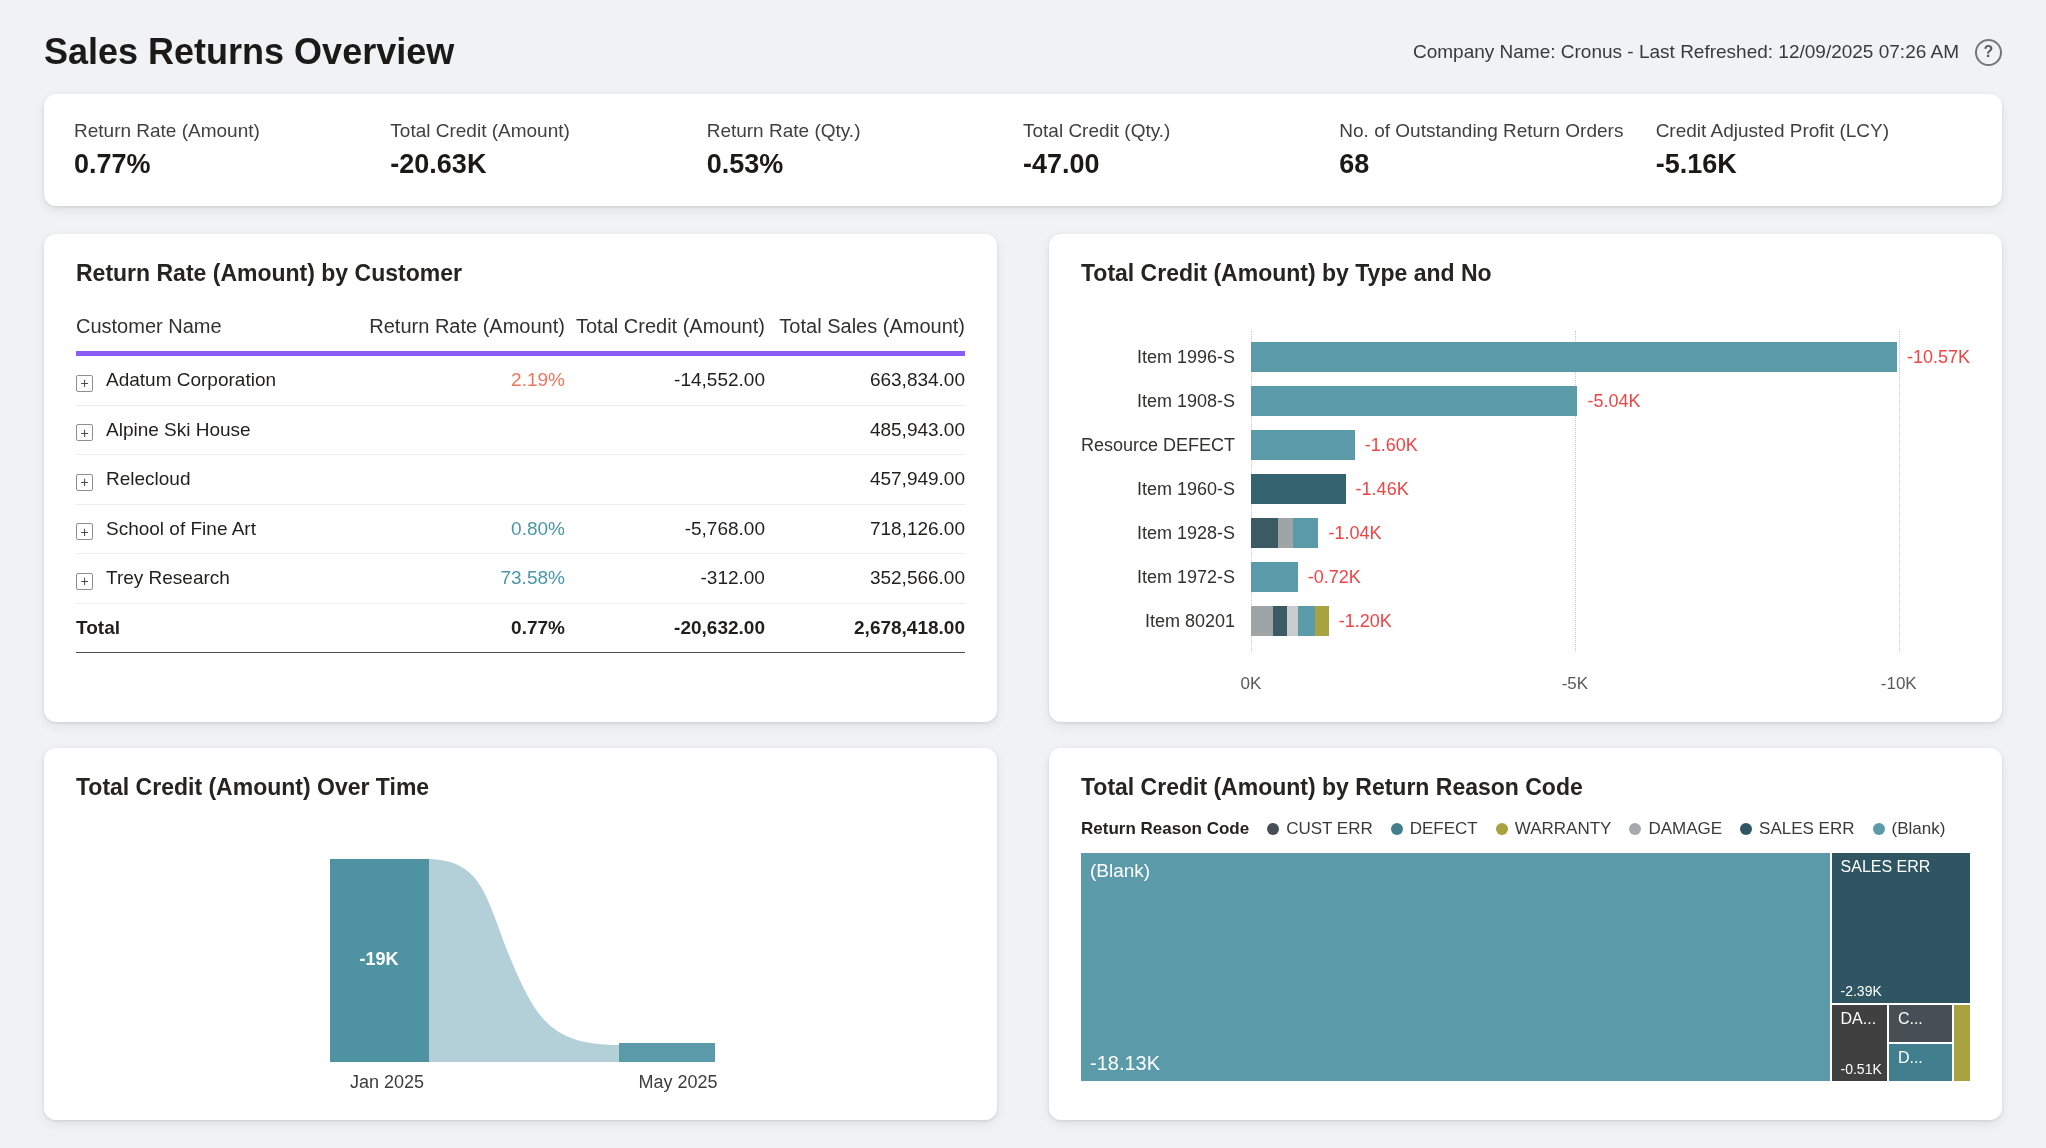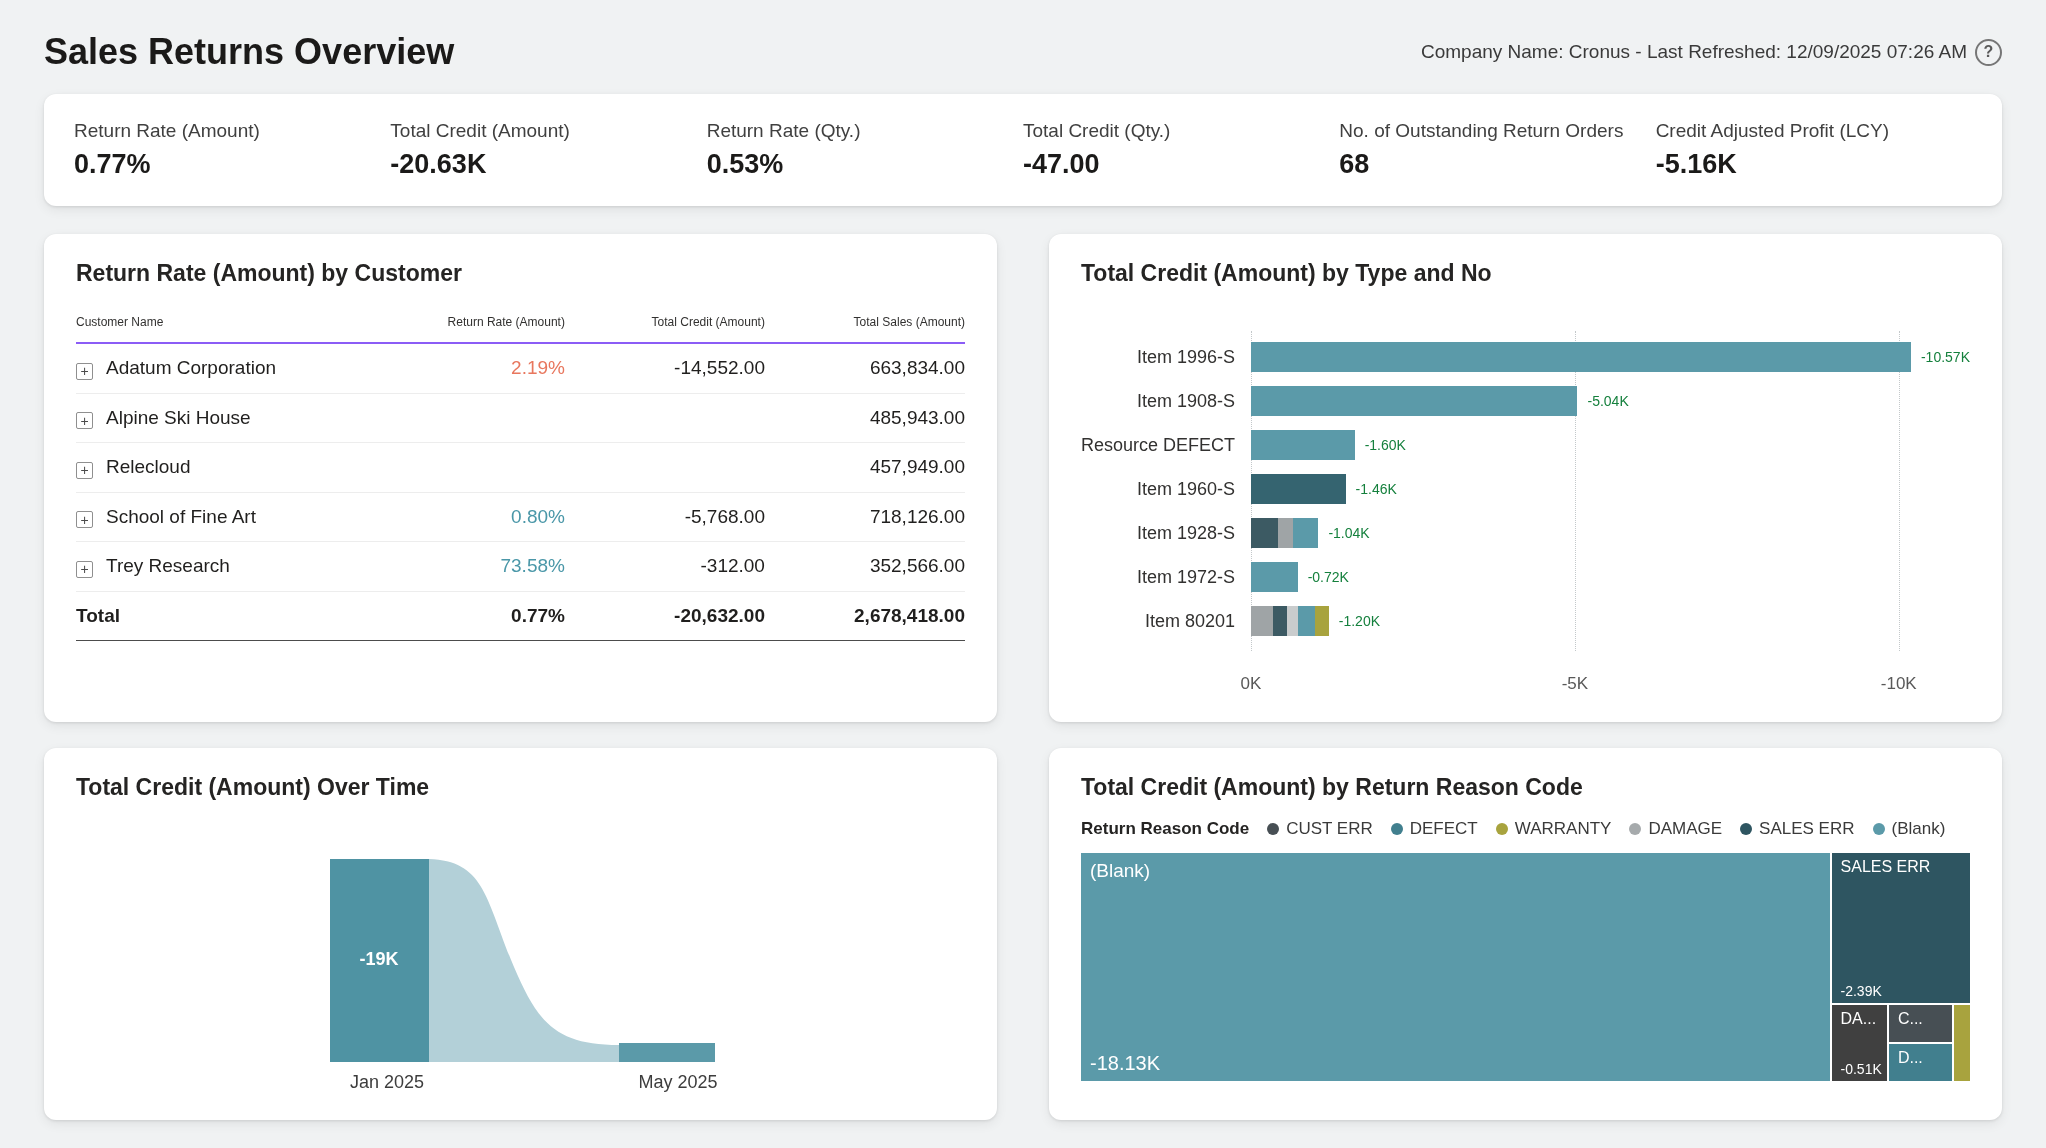--- a/index.html
+++ b/index.html
@@ -15,7 +15,7 @@
   
   .topbar { display:flex; justify-content:space-between; align-items:center; height:56px; }
   .page-title { font-size:36px; font-weight:600; margin:0; color:#1b1a19; }
-  .meta { display:flex; align-items:center; gap:8px; font-size:19px; color:#3a3a3a; }
+  .meta { display:flex; align-items:center; gap:16px; font-size:19px; color:#3a3a3a; }
   .help-icon { width:27px; height:27px; border:2px solid #767676; border-radius:50%;
     display:flex; align-items:center; justify-content:center;
     font-size:16px; font-weight:700; color:#5a5a5a; cursor:pointer; }

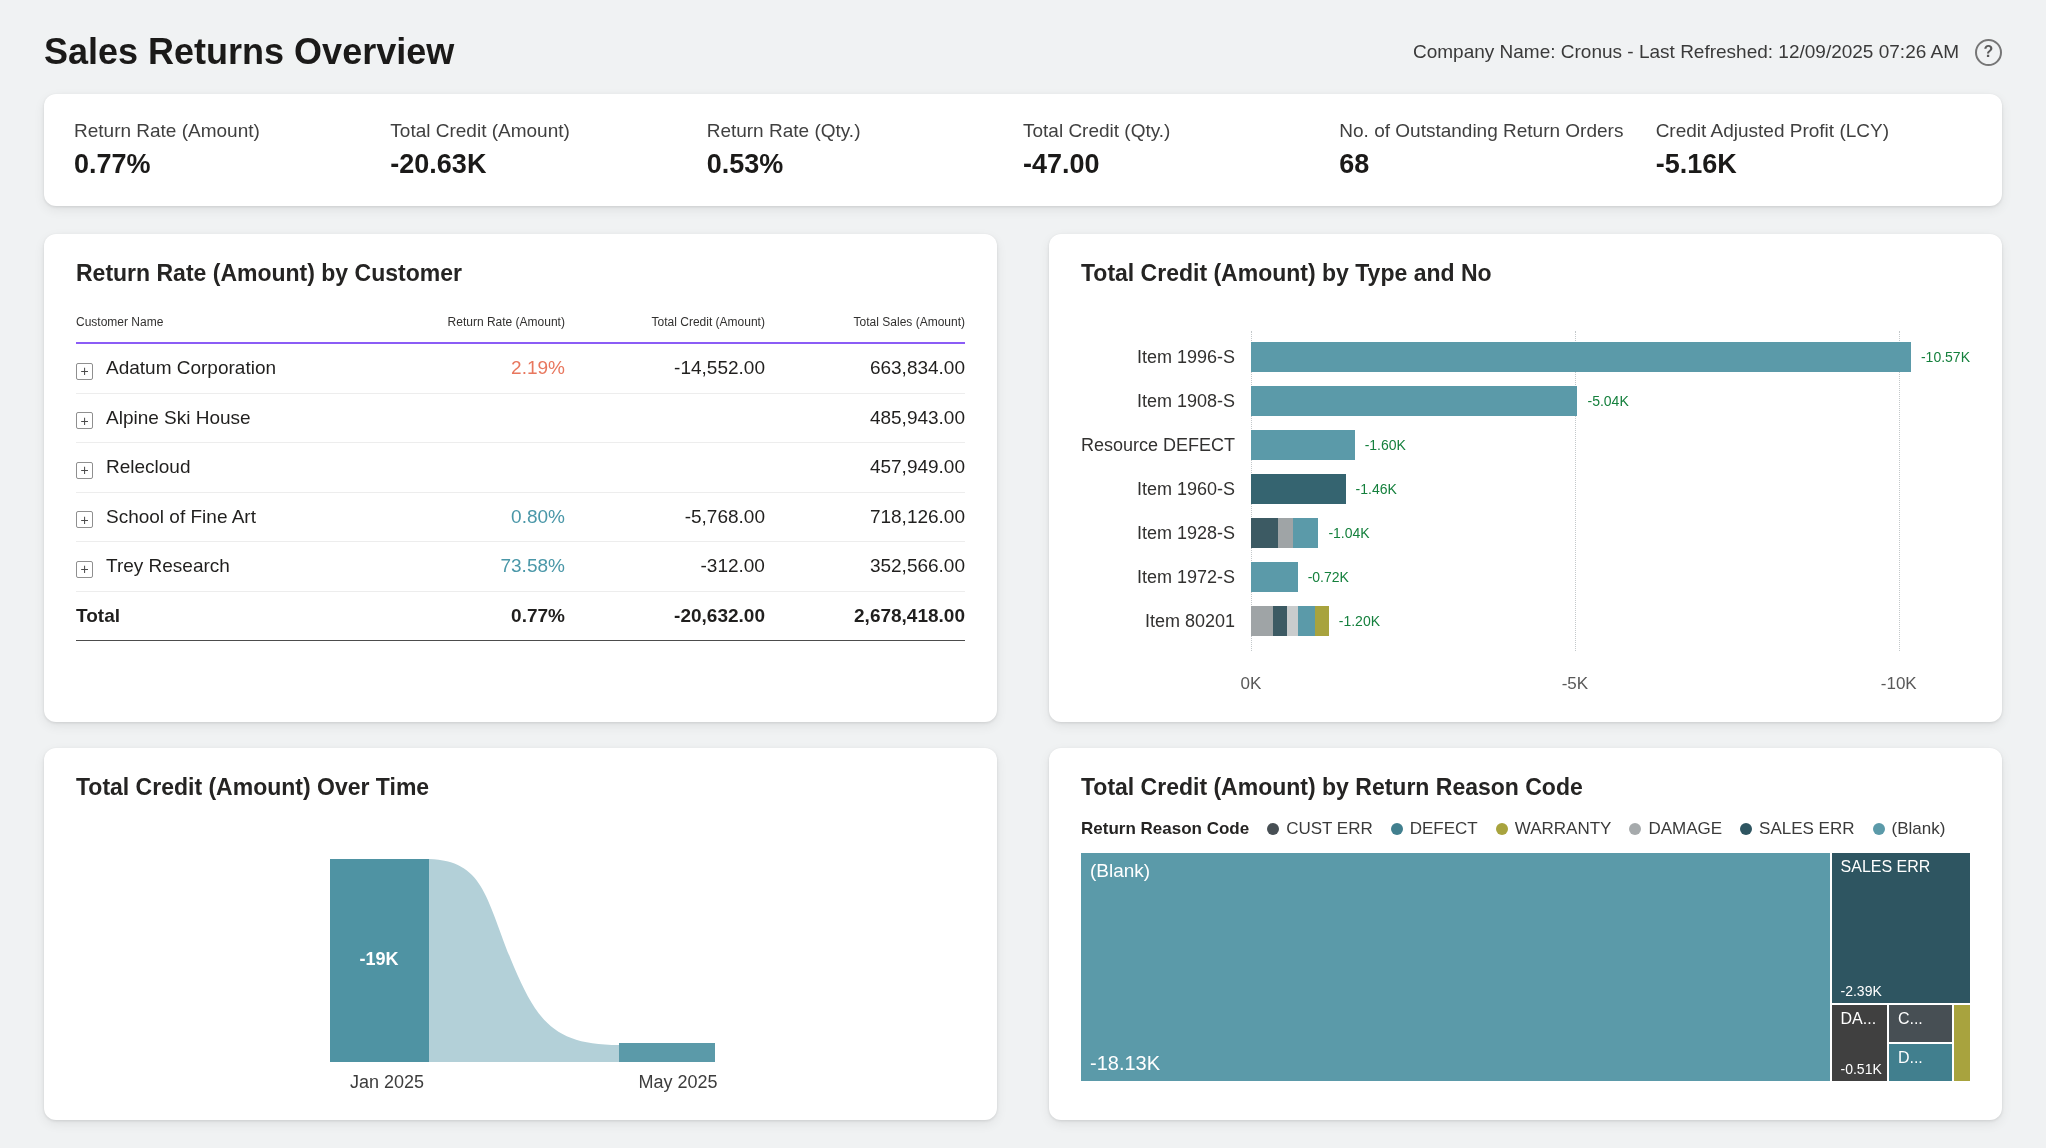--- a/index.html
+++ b/index.html
@@ -38,8 +38,8 @@
 
   
   .cust-table { width:100%; border-collapse:collapse; margin-top:16px; font-size:19px; }
-  .cust-table th { font-weight:400; color:#323130; text-align:right; font-size:12px;
-    padding:12px 0 13px; border-bottom:2px solid #8b5cf6; }
+  .cust-table th { font-weight:400; color:#323130; text-align:right; font-size:20px;
+    padding:12px 0 13px; border-bottom:5px solid #8b5cf6; }
   .cust-table th.col-name { text-align:left; }
   .cust-table td { padding:13px 0; border-bottom:1px solid #ededed; text-align:right; }
   .cust-table td.cell-name { text-align:left; }

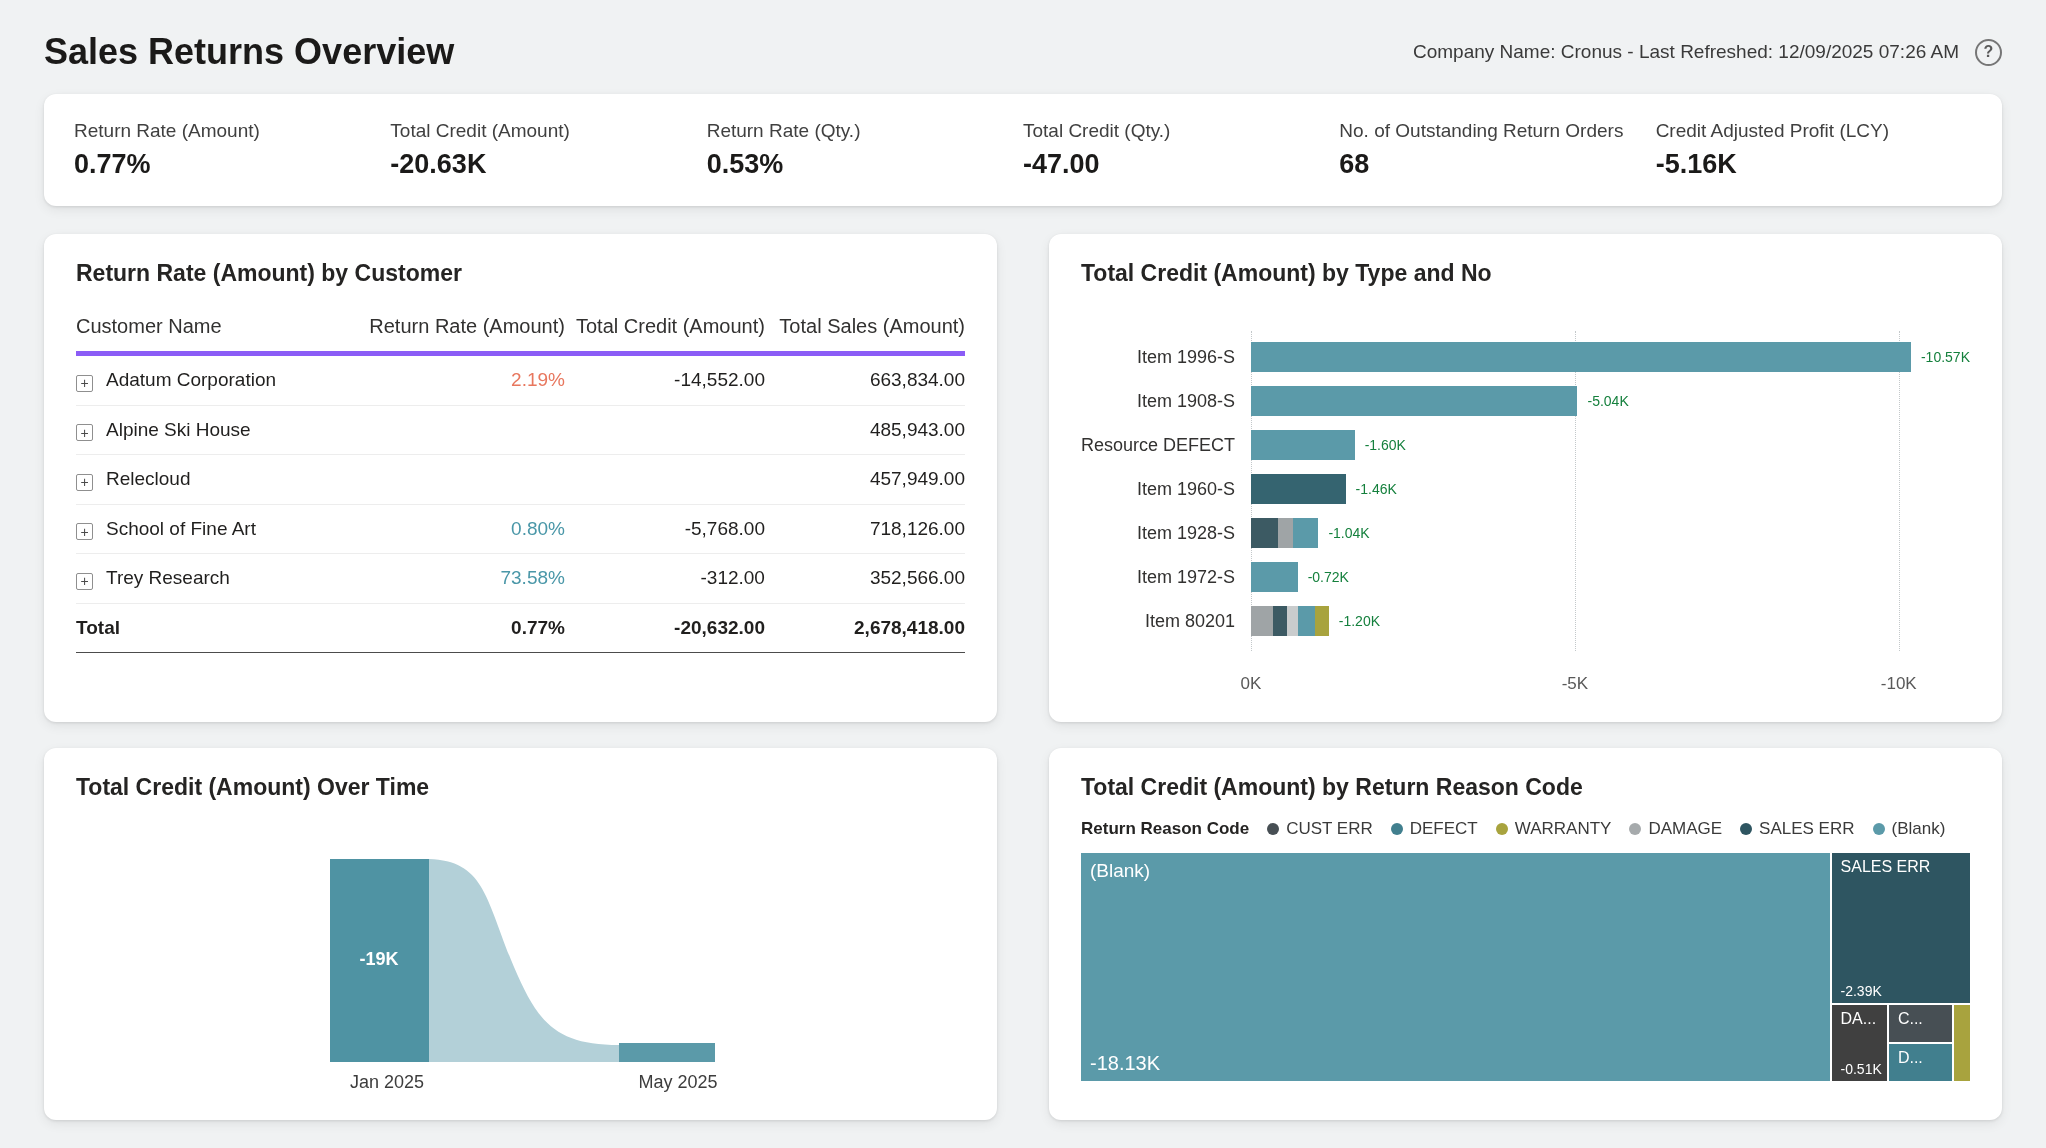--- a/index.html
+++ b/index.html
@@ -59,7 +59,7 @@
   .bar-line { height:44px; display:flex; align-items:center; position:relative; z-index:1; }
   .bar { height:30px; display:flex; cursor:pointer; }
   .seg { height:100%; }
-  .bar-label { margin-left:10px; font-size:14px; color:#15803d; white-space:nowrap; }
+  .bar-label { margin-left:10px; font-size:18px; color:#ef4444; white-space:nowrap; }
   .bar-axis { display:flex; margin-top:31px; }
   .axis-spacer { flex:0 0 170px; }
   .ticks { flex:1; position:relative; height:24px; }

